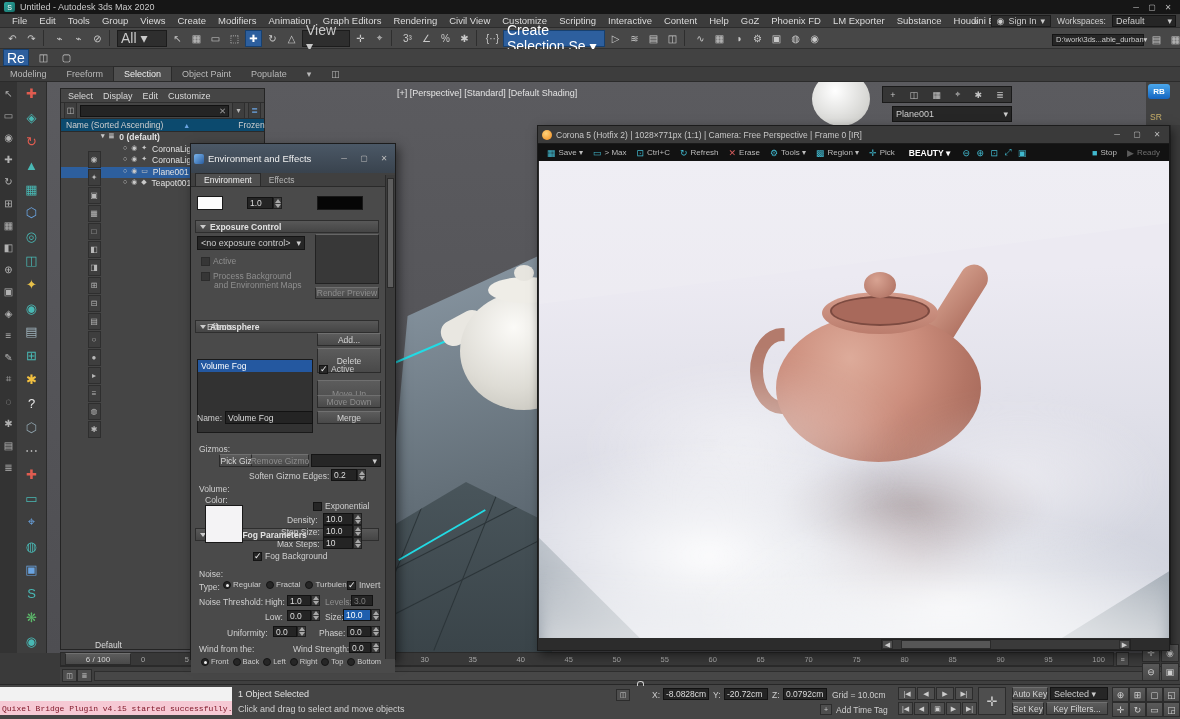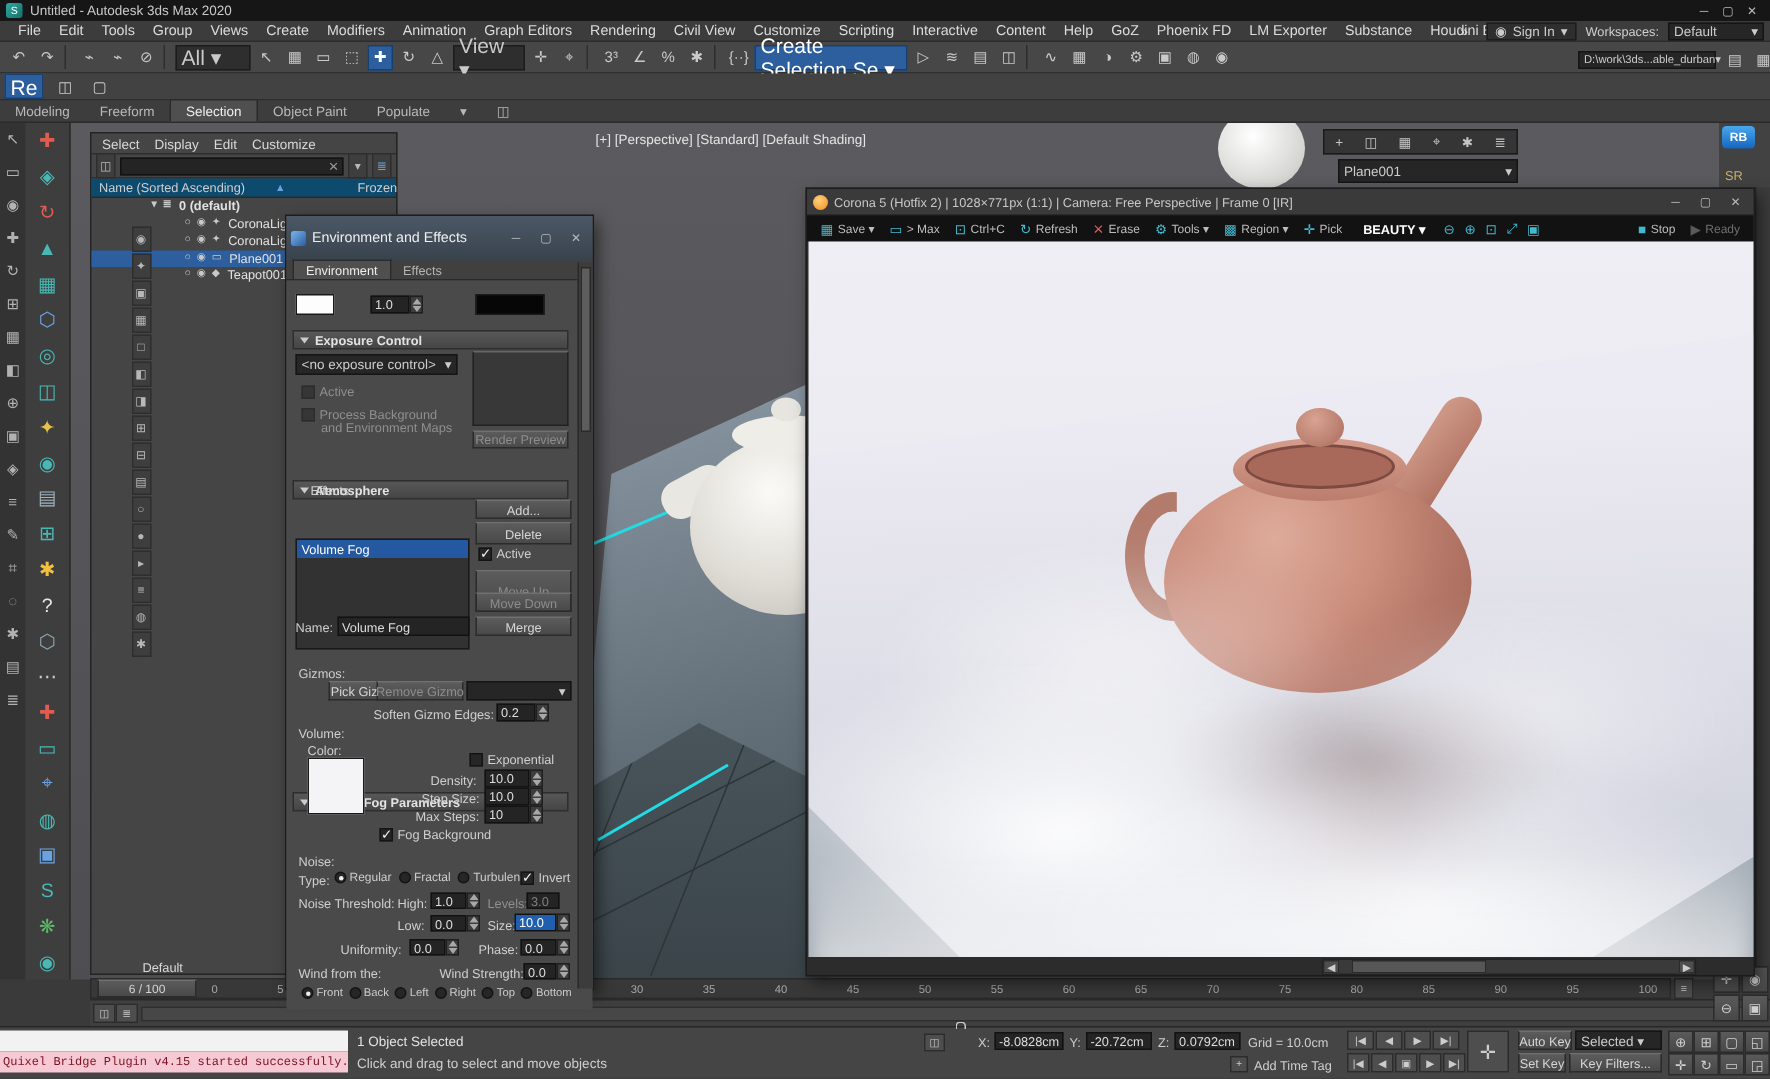--- a/index.html
+++ b/index.html
@@ -519,7 +519,7 @@
     <div class="lrow selected">Volume Fog</div>
       </div>
     <span class="abs b3" style="left:126px;top:146px;width:64px;height:13px">Add...</span>
-    <span class="abs b3" style="left:126px;top:161px;width:64px;height:15px">Delete</span>
+    <span class="abs b3" style="left:126px;top:161px;width:64px;height:25px">Delete</span>
     <span class="abs ck" style="left:128px;top:177px">
         <i class="chk checked"></i>
         <b class="lbl">Active</b>

